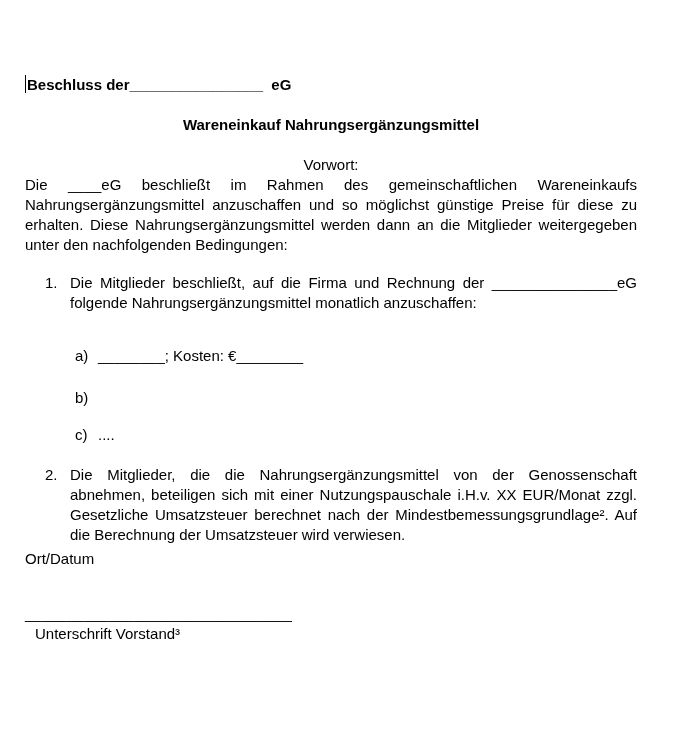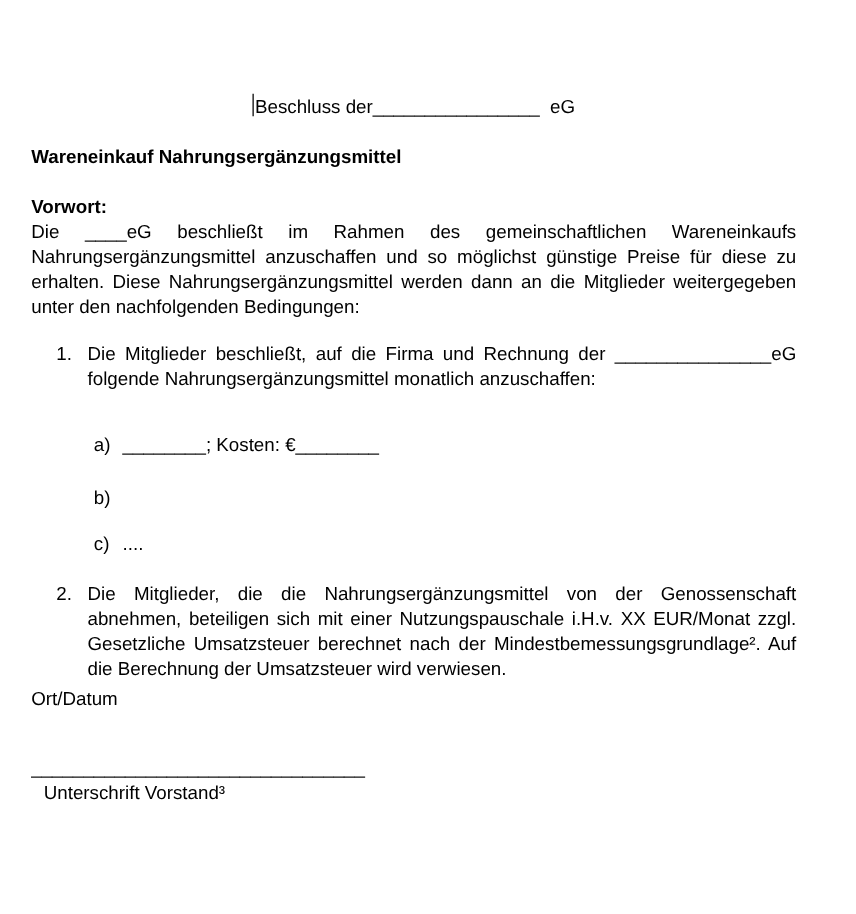--- a/index.html
+++ b/index.html
@@ -21,8 +21,8 @@
     overflow: hidden;
   }
   .doc-title {
-    text-align: center;
-    font-weight: 400;
+    text-align: left;
+    font-weight: 700;
     white-space: pre;
     line-height: 20px;
   }

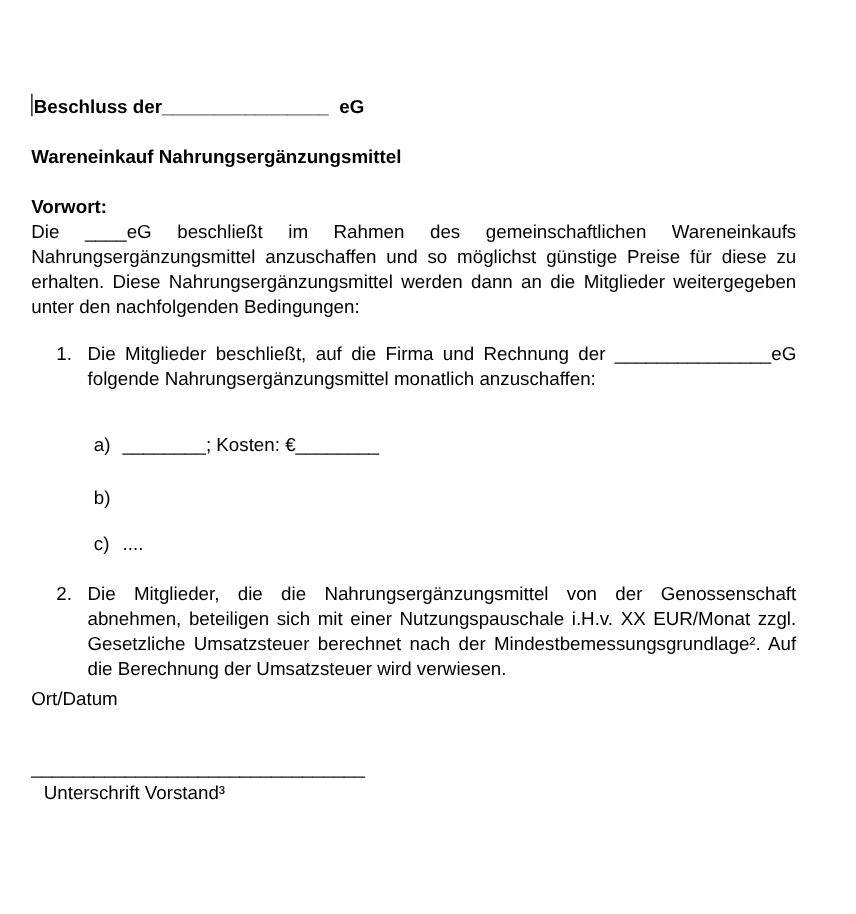--- a/index.html
+++ b/index.html
@@ -35,6 +35,7 @@
     margin-right: 1px;
   }
   .doc-subtitle {
+    text-align: center;
     font-weight: 700;
     margin-top: 20px;
     line-height: 20px;

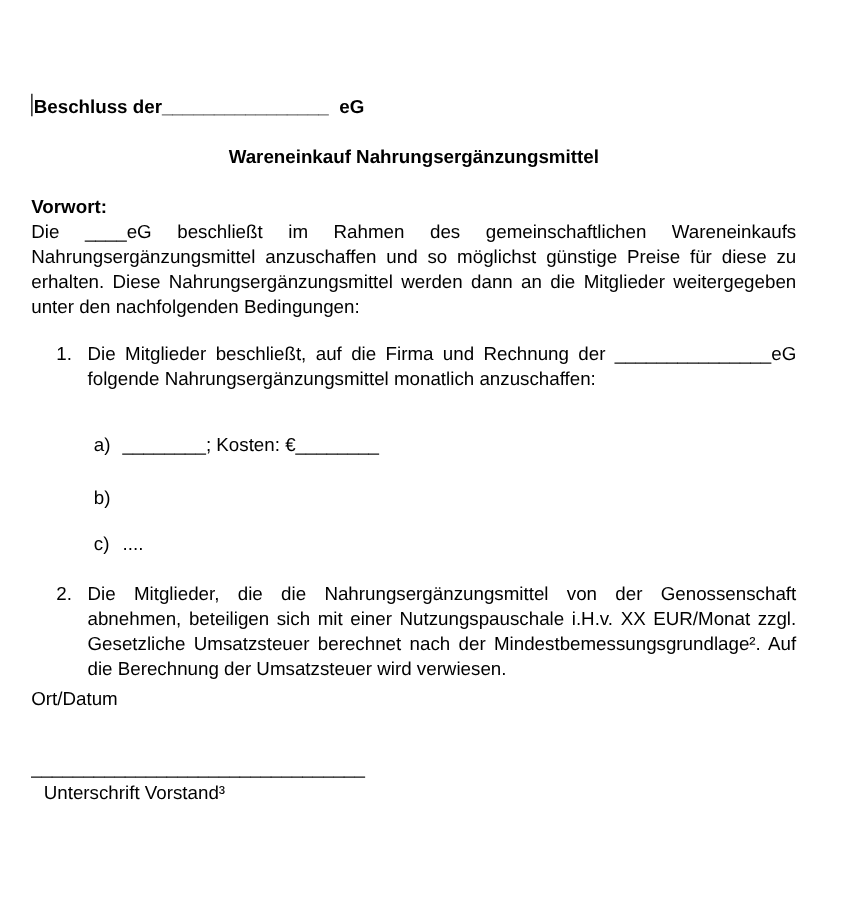--- a/index.html
+++ b/index.html
@@ -45,9 +45,10 @@
     line-height: 20px;
   }
   .vorwort-heading {
-    font-weight: 700;
+    font-weight: 400;
     margin-top: 20px;
     line-height: 20px;
+    text-align: center;
   }
   .vorwort-body {
     margin: 0;

